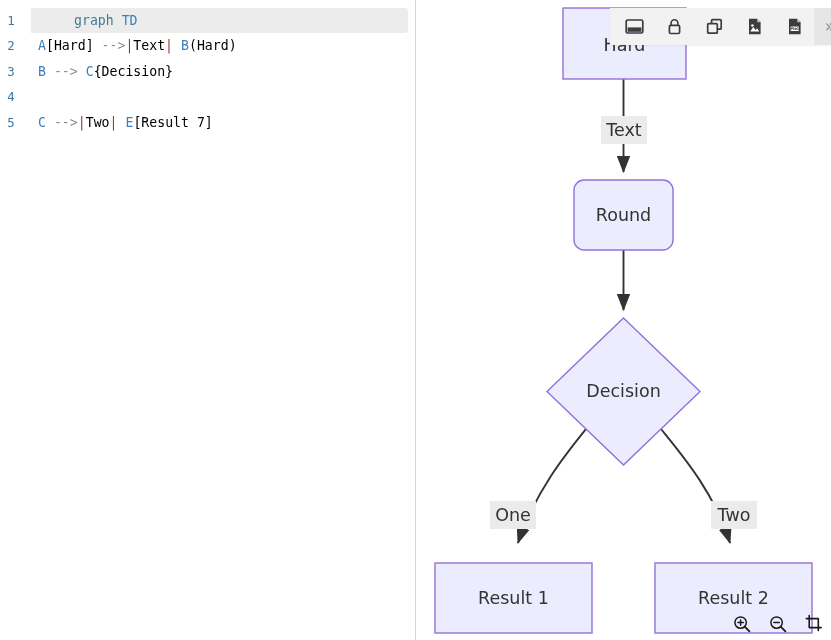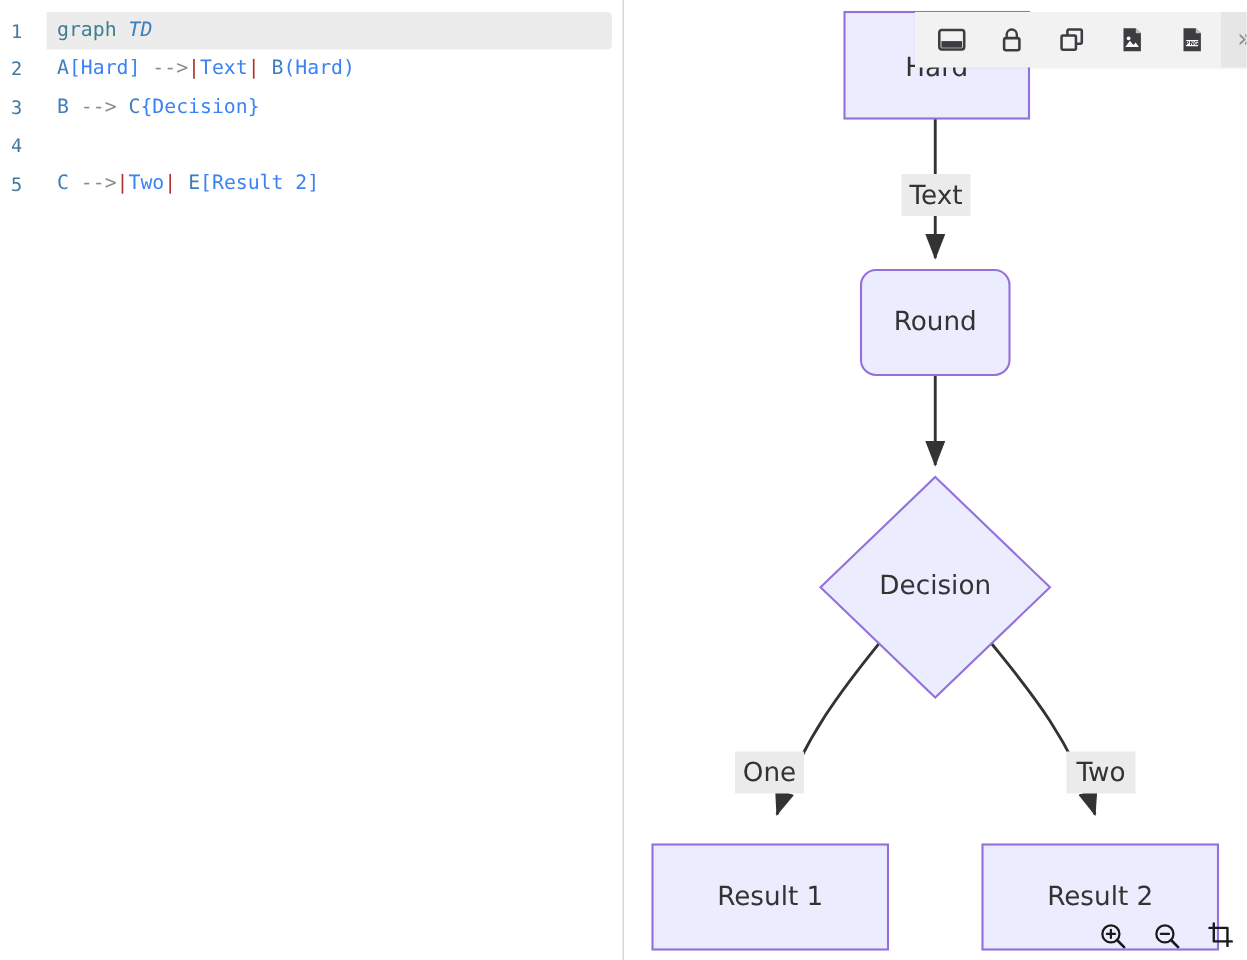--- a/index.html
+++ b/index.html
@@ -69,7 +69,7 @@
     left: 38px;
     top: 0;
   }
-  .tok-kw     { color: #3f7f8f; }
+  .tok-kw     { color: #3f7f8f; margin-left: 36px; }
   .tok-dir    { color: #3c7fbf; font-style: italic; }
   .tok-id     { color: #3c7fbf; }
   .tok-label  { color: #3b82f6; }

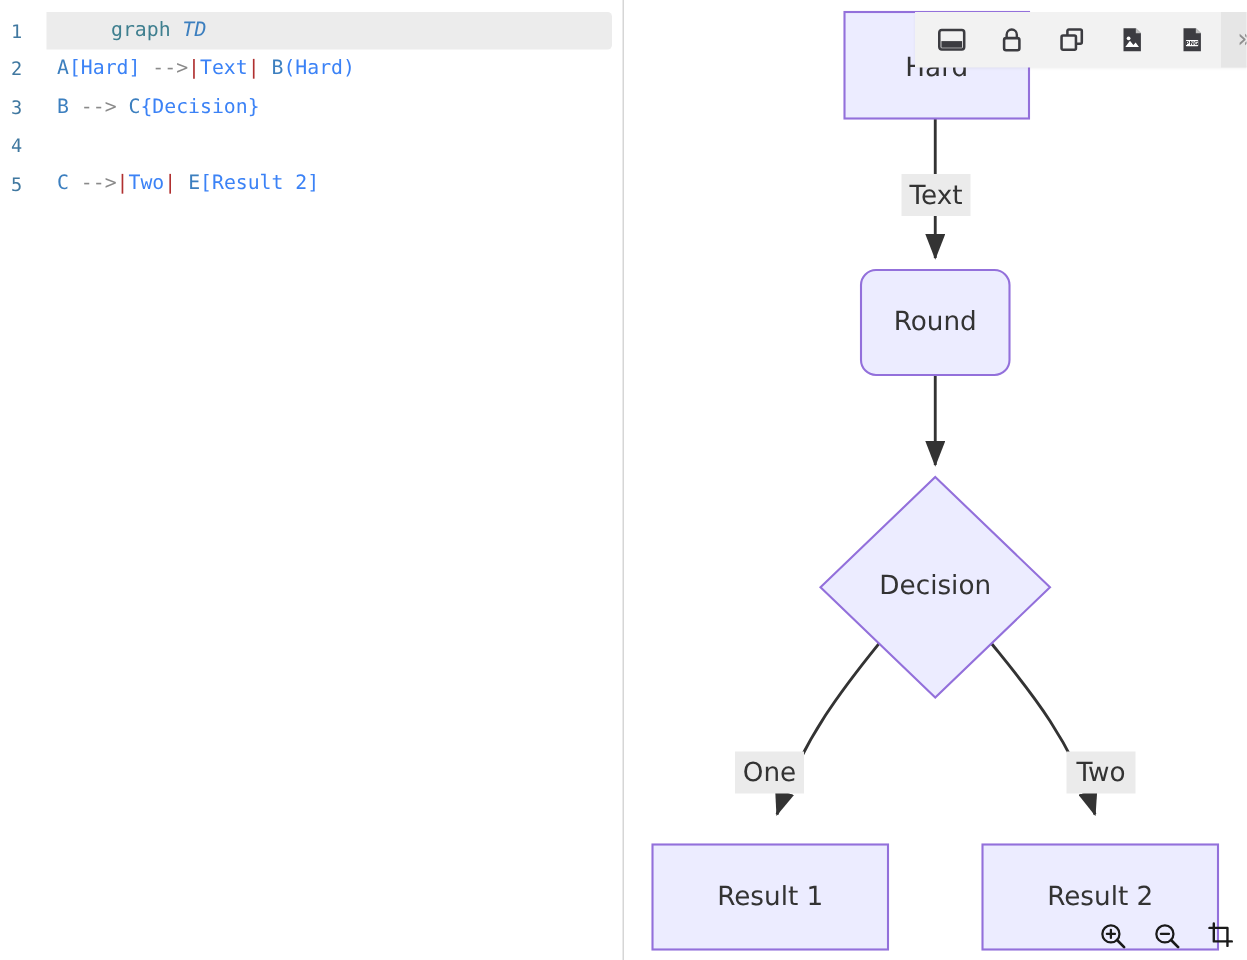--- a/index.html
+++ b/index.html
@@ -70,7 +70,7 @@
     top: 0;
   }
   .tok-kw     { color: #3f7f8f; margin-left: 36px; }
-  .tok-dir    { color: #3c7fbf; font-style: italic; }
+  .tok-dir    { color: #3c7fbf; }
   .tok-id     { color: #3c7fbf; }
   .tok-label  { color: #3b82f6; }
   .tok-arrow  { color: #8a8a8a; }

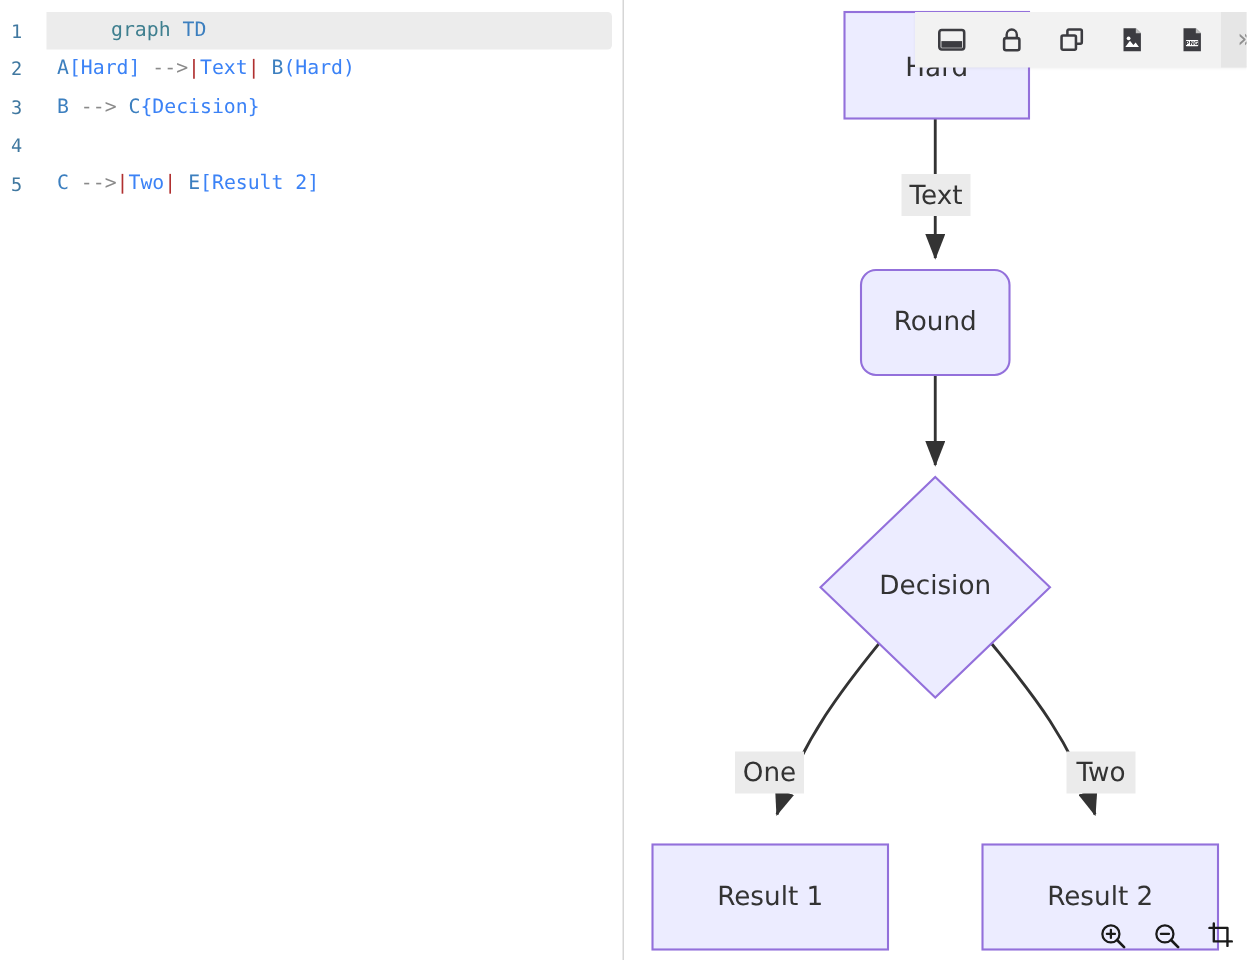--- a/index.html
+++ b/index.html
@@ -72,7 +72,7 @@
   .tok-kw     { color: #3f7f8f; margin-left: 36px; }
   .tok-dir    { color: #3c7fbf; }
   .tok-id     { color: #3c7fbf; }
-  .tok-label  { color: #3b82f6; }
+  .tok-label  { color: #000000; }
   .tok-arrow  { color: #8a8a8a; }
   .tok-pipe   { color: #b03030; }
 

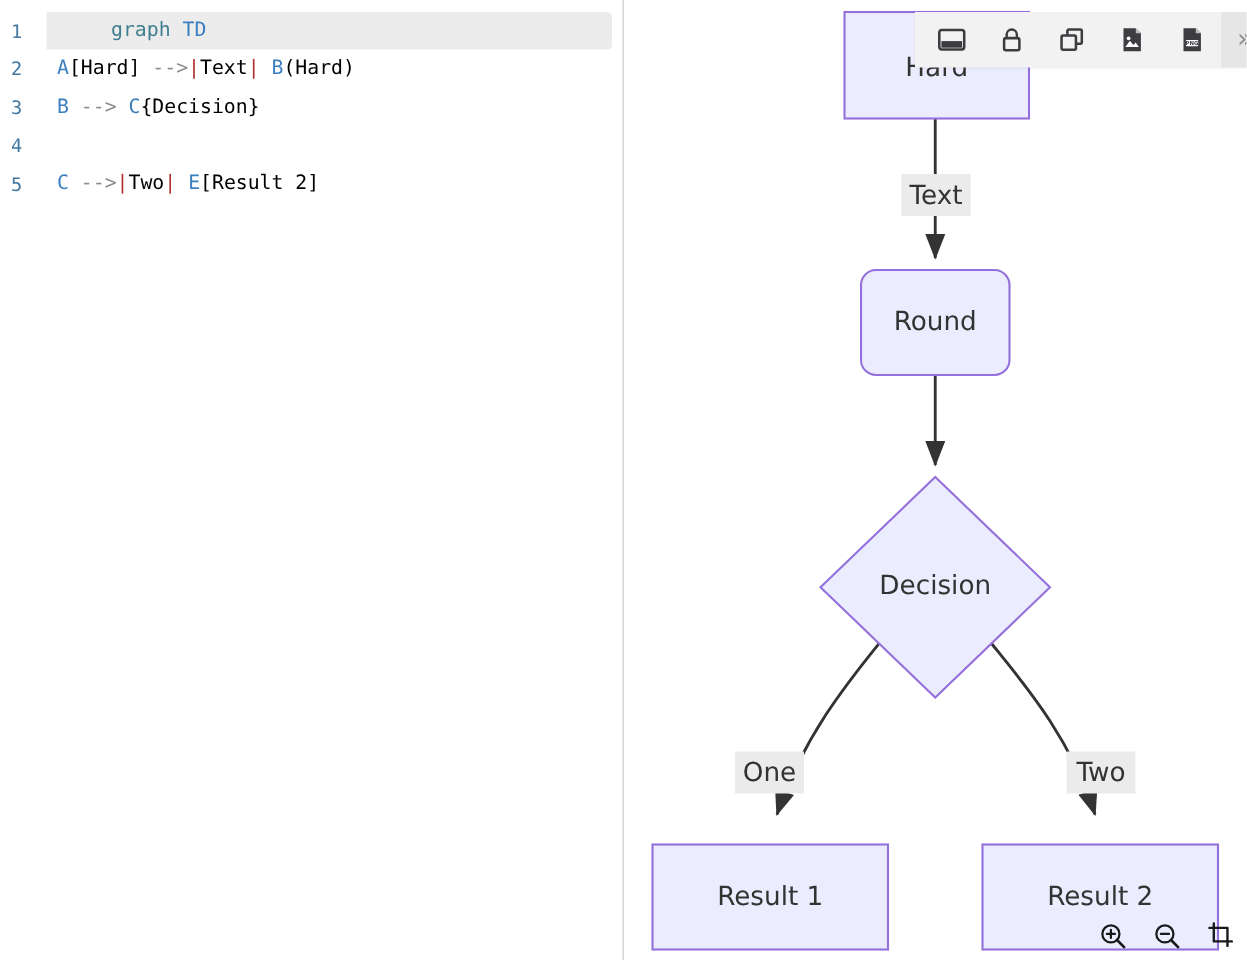--- a/index.html
+++ b/index.html
@@ -189,7 +189,7 @@
 
       <div class="code-line">
         <span class="ln">5</span>
-        <span class="code-text"><span class="tok-id">C</span><span> </span><span class="tok-arrow">--&gt;</span><span class="tok-pipe">|</span><span class="tok-label">Two</span><span class="tok-pipe">|</span><span> </span><span class="tok-id">E</span><span class="tok-label">[Result 2]</span></span>
+        <span class="code-text"><span class="tok-id">C</span><span> </span><span class="tok-arrow">--&gt;</span><span class="tok-pipe">|</span><span class="tok-label">Two</span><span class="tok-pipe">|</span><span> </span><span class="tok-id">E</span><span class="tok-label">[Result 7]</span></span>
       </div>
 
     </div>

